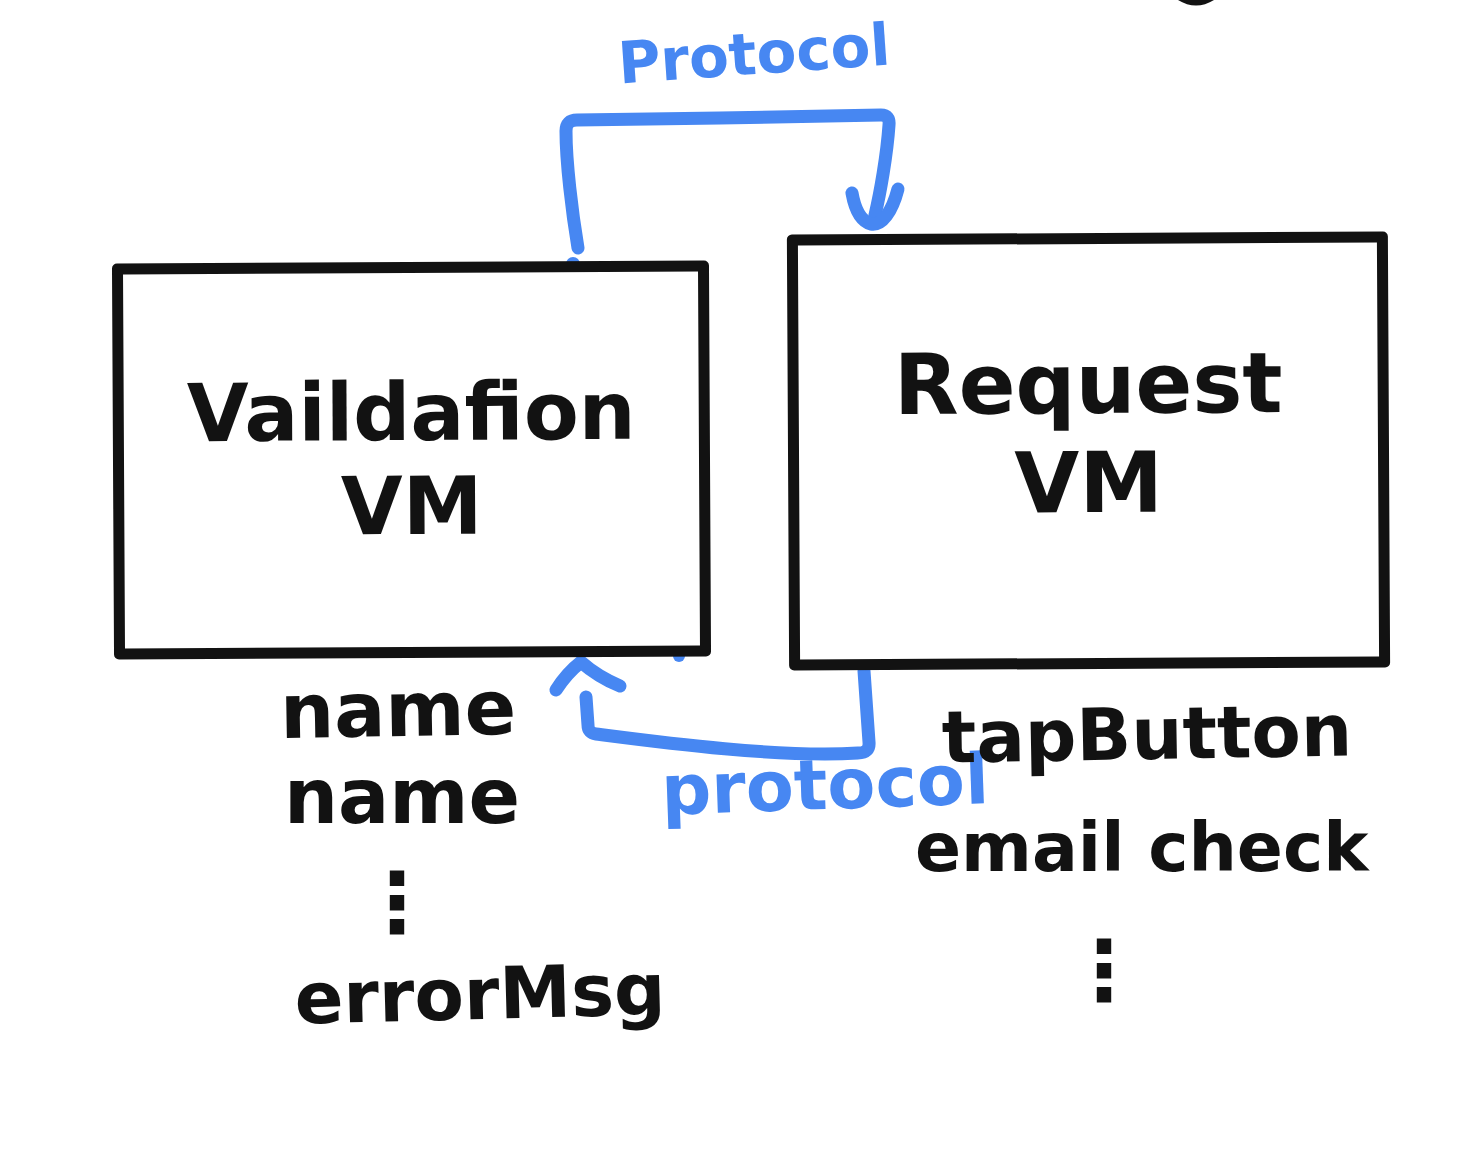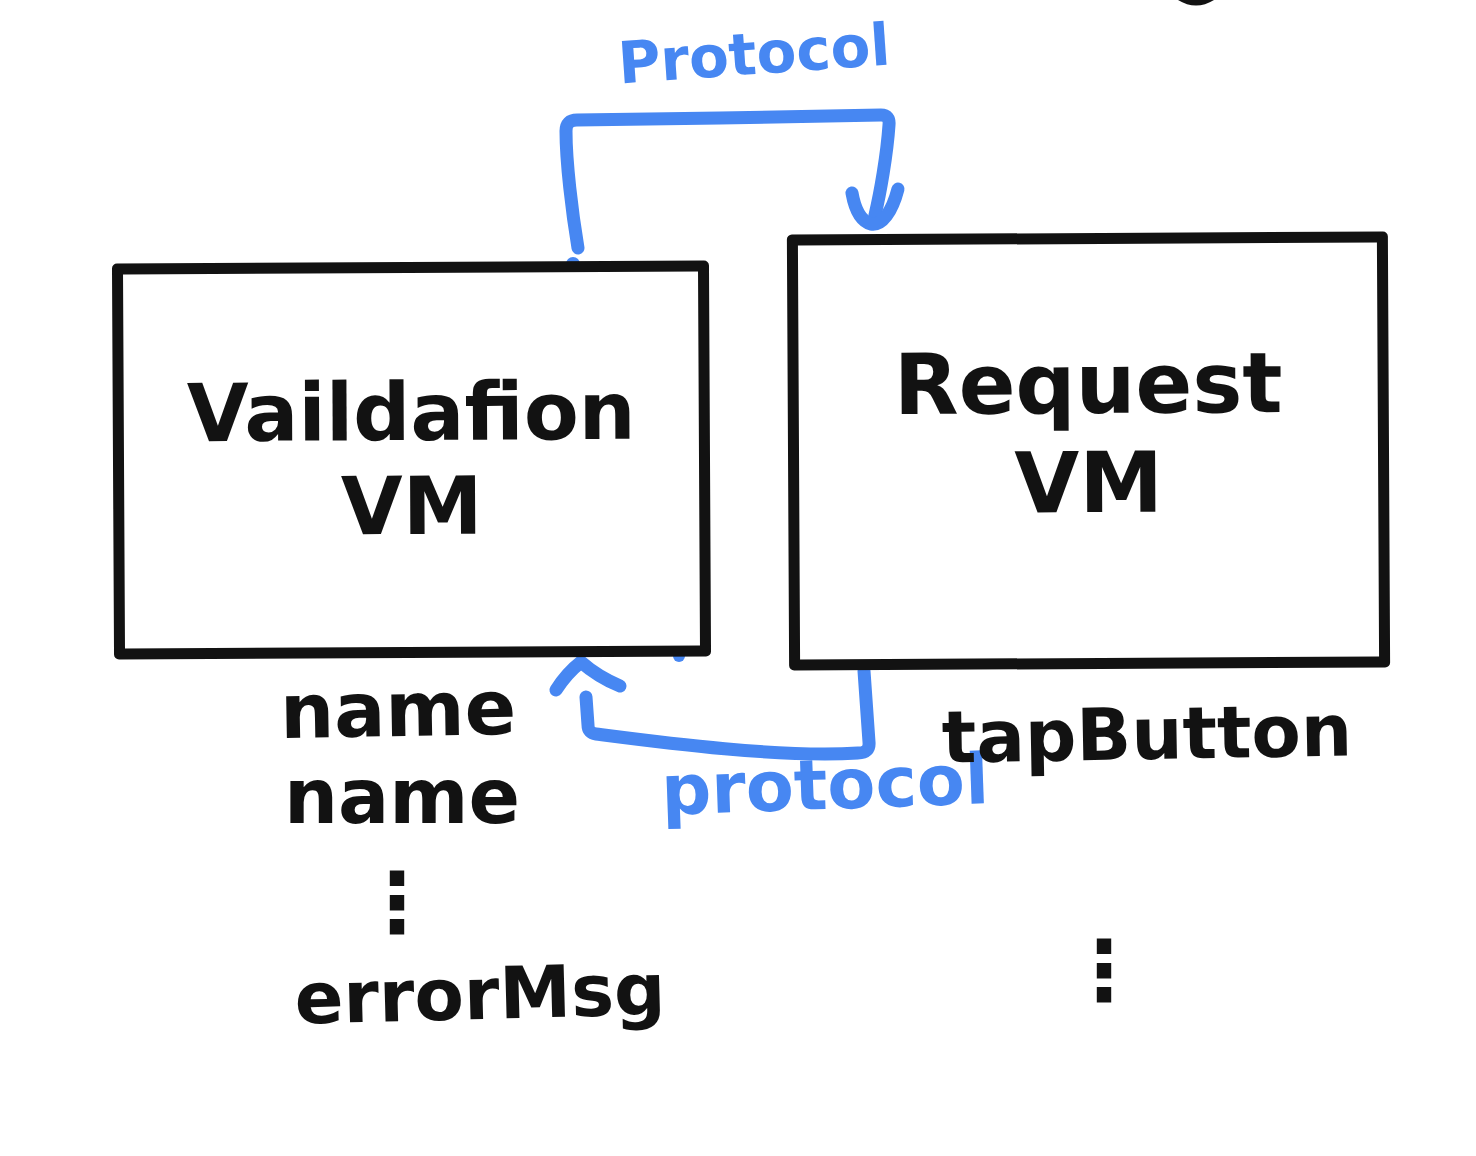--- a/index.html
+++ b/index.html
@@ -71,6 +71,7 @@
   <div class="hand lbl-errormsg">errorMsg</div>
 
   <div class="hand lbl-tapbutton">tapButton</div>
+  <div class="hand lbl-emailcheck">email check</div>
   <div class="hand ellipsis ellipsis-right">⋮</div>
 
 </div>

